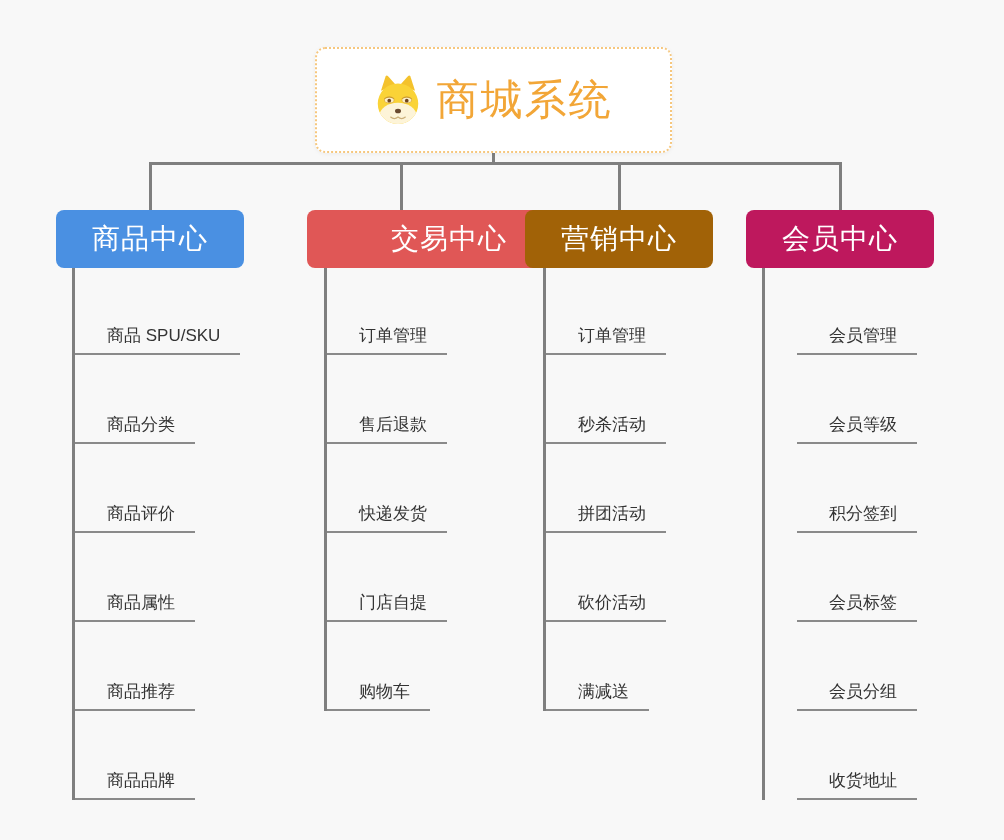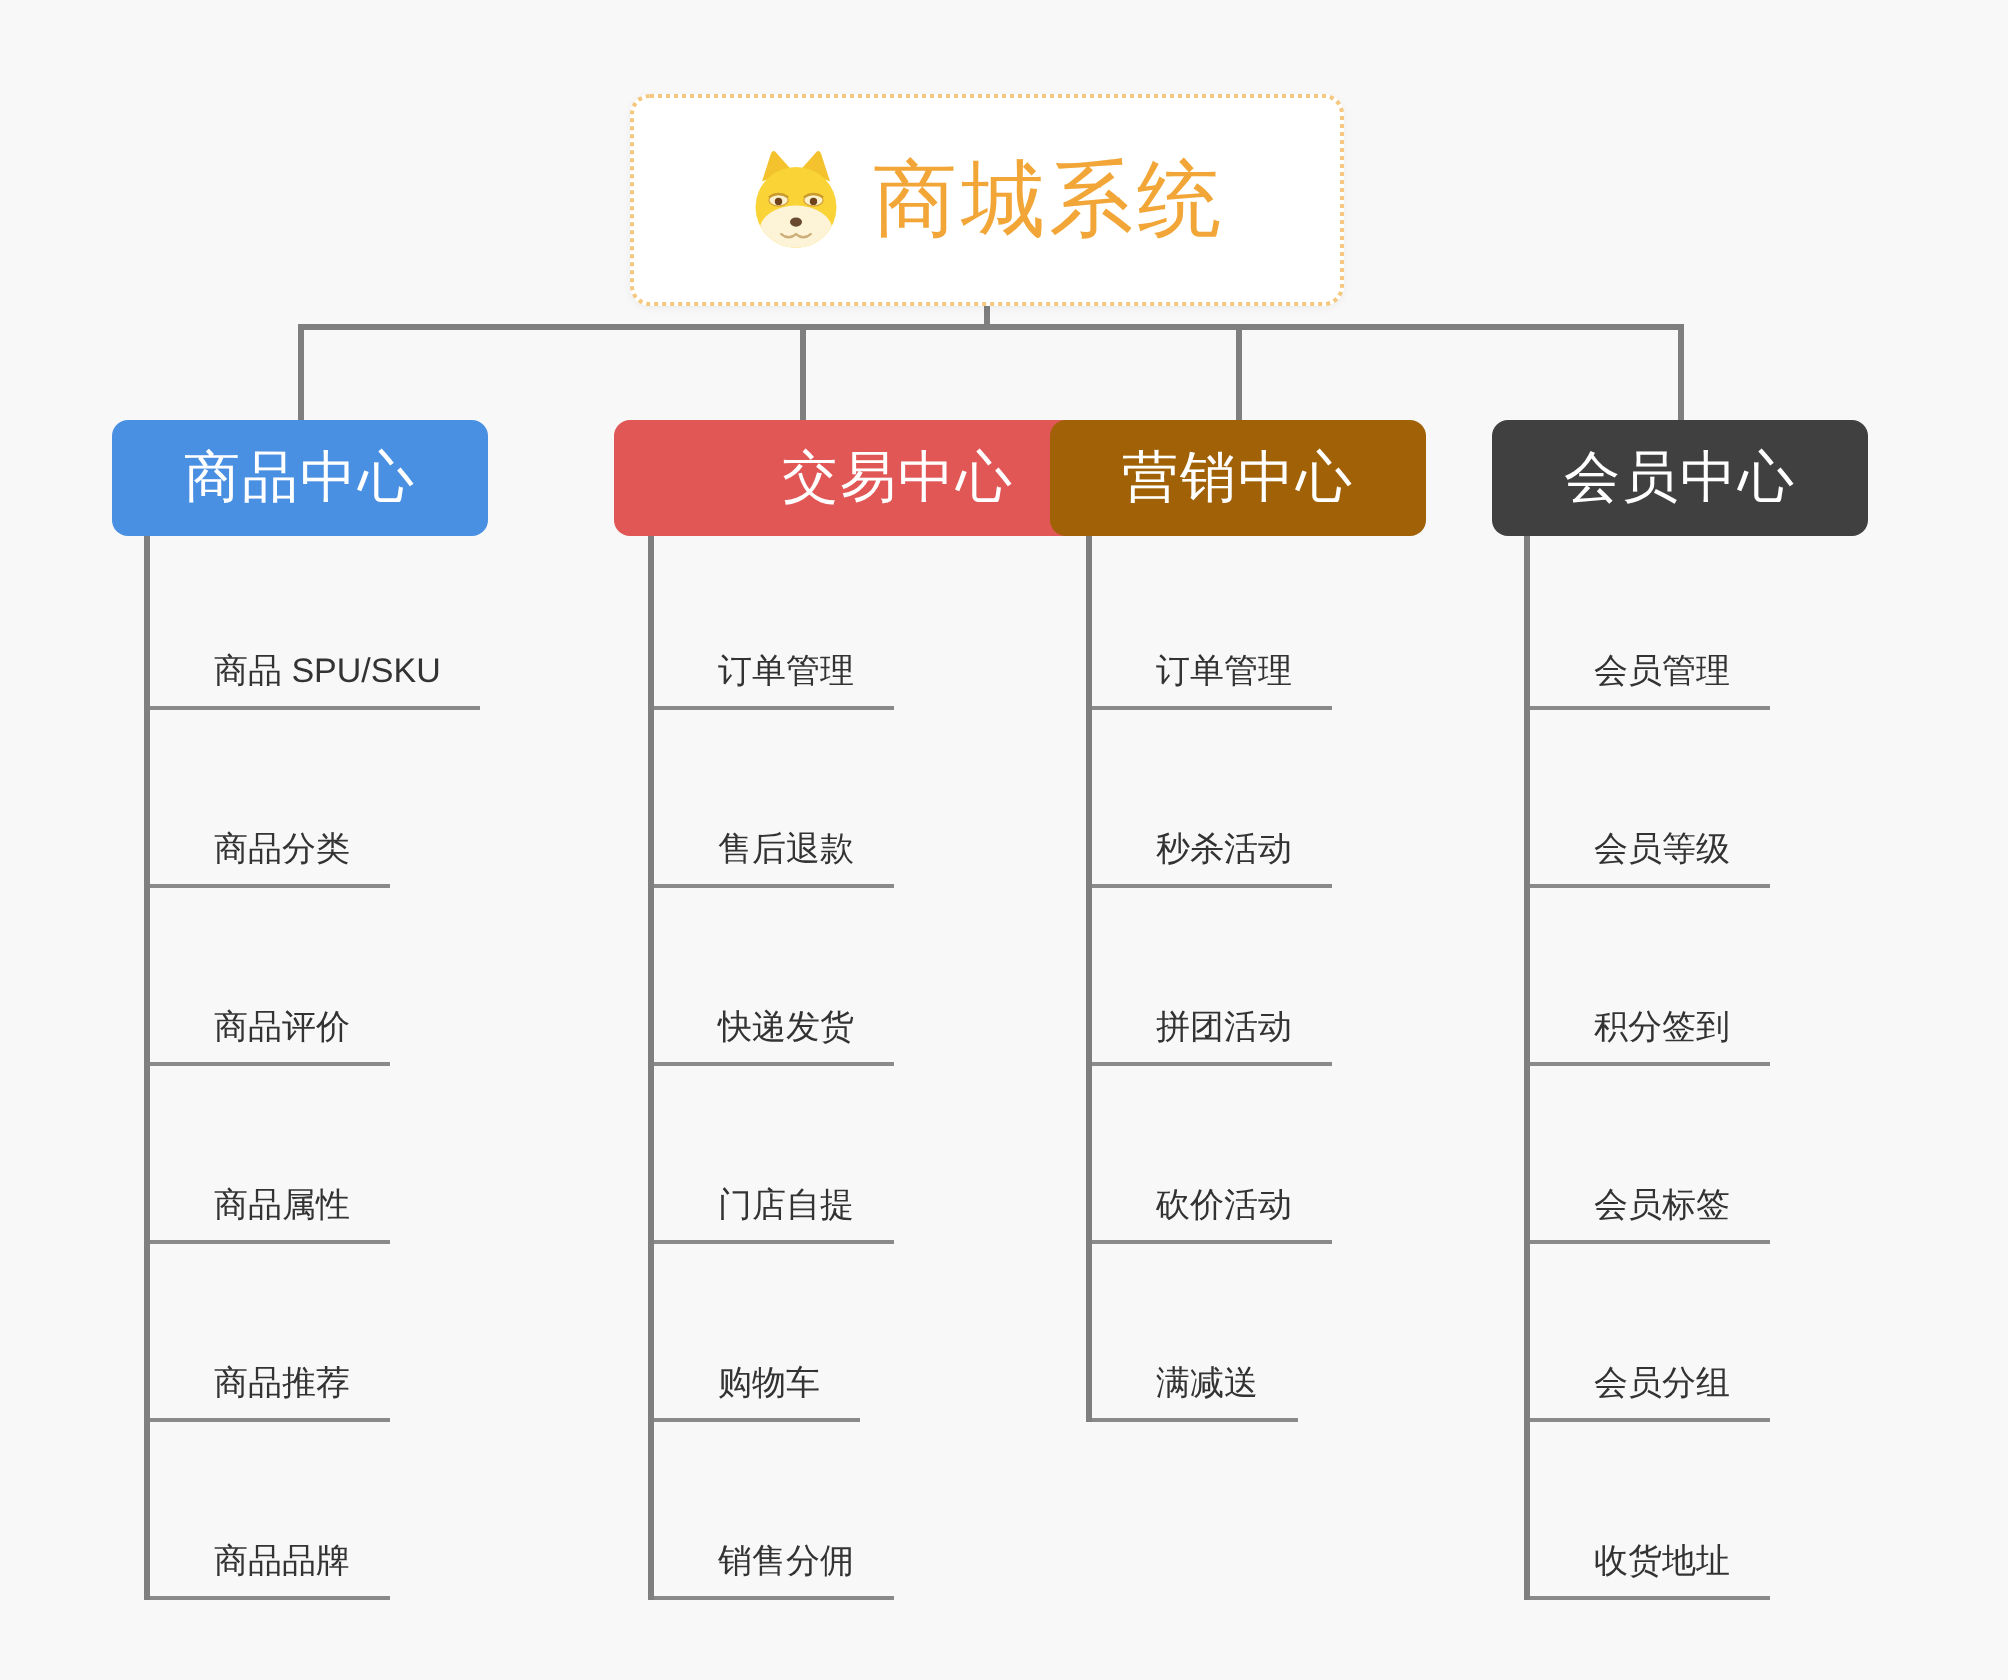--- a/index.html
+++ b/index.html
@@ -168,7 +168,7 @@
     <div class="child">满减送</div>
   </div>
 
-  <div class="branch-box b3" style="background-color: #404040;">会员中心</div>
+  <div class="branch-box b3" style="background-color: #be185d;">会员中心</div>
   <div class="children c3">
     <div class="child">会员管理</div>
     <div class="child">会员等级</div>

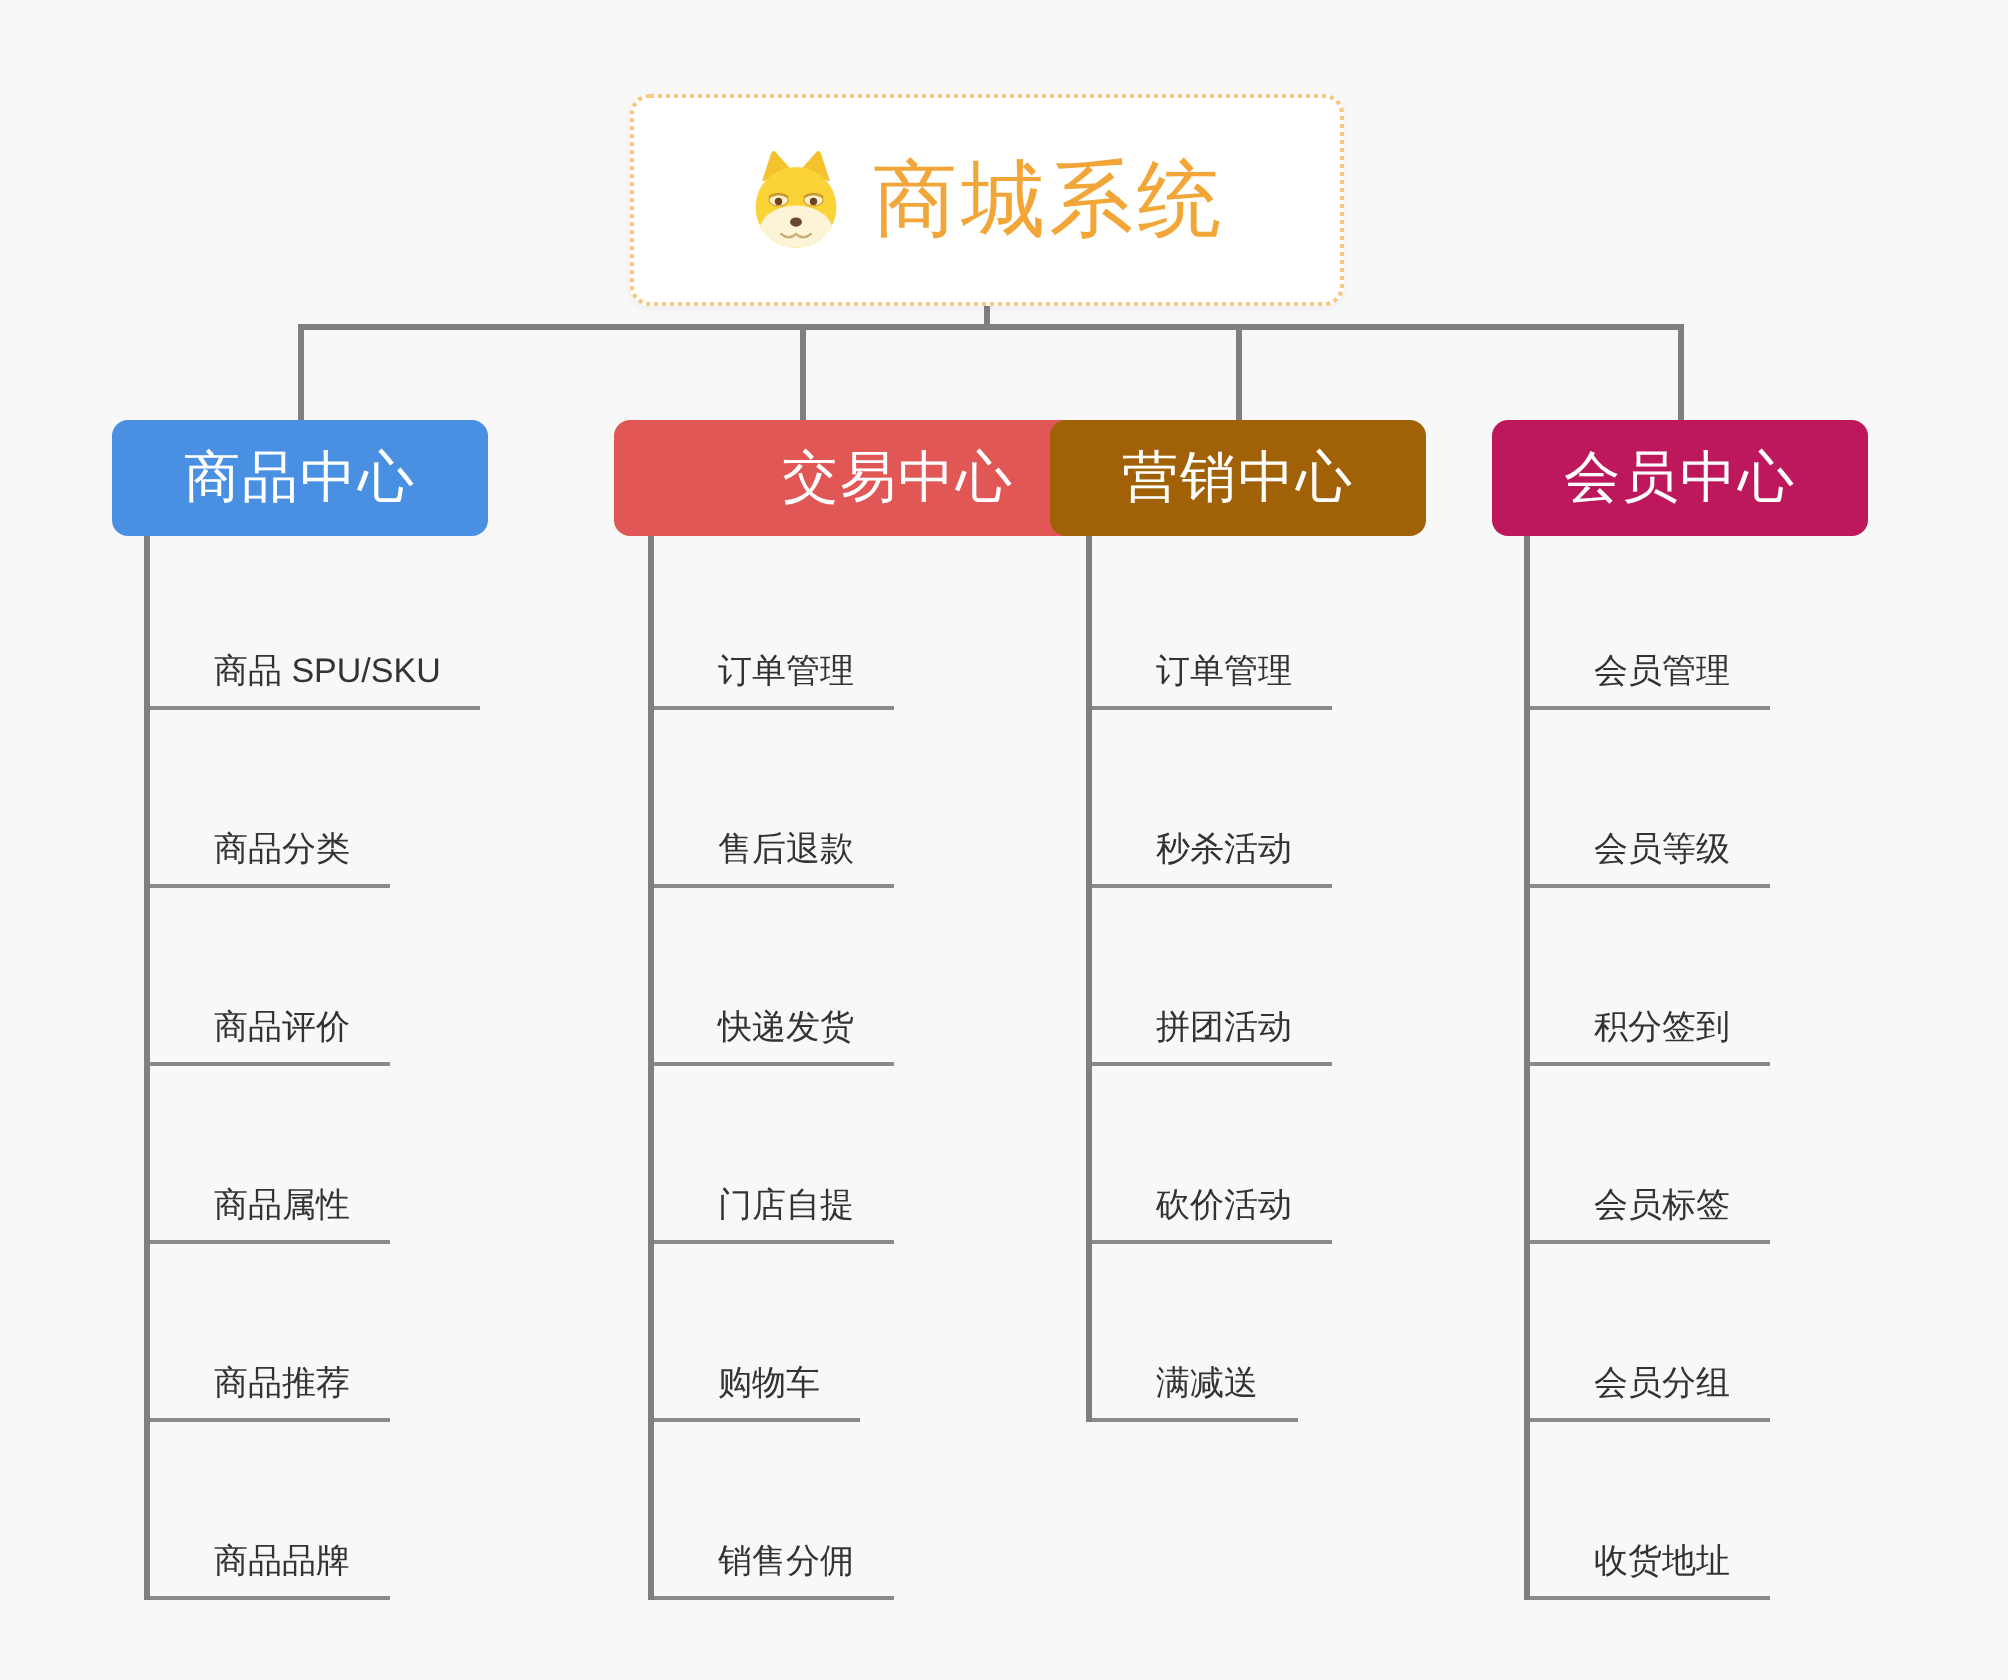--- a/index.html
+++ b/index.html
@@ -81,7 +81,7 @@
   .children.c0 { left: 72px;  }
   .children.c1 { left: 324px; }
   .children.c2 { left: 543px; }
-  .children.c3 { left: 762px; }
+  .children.c3 { left: 762px; padding-left: 32px; }
   .child {
     height: 89px;
     box-sizing: border-box;

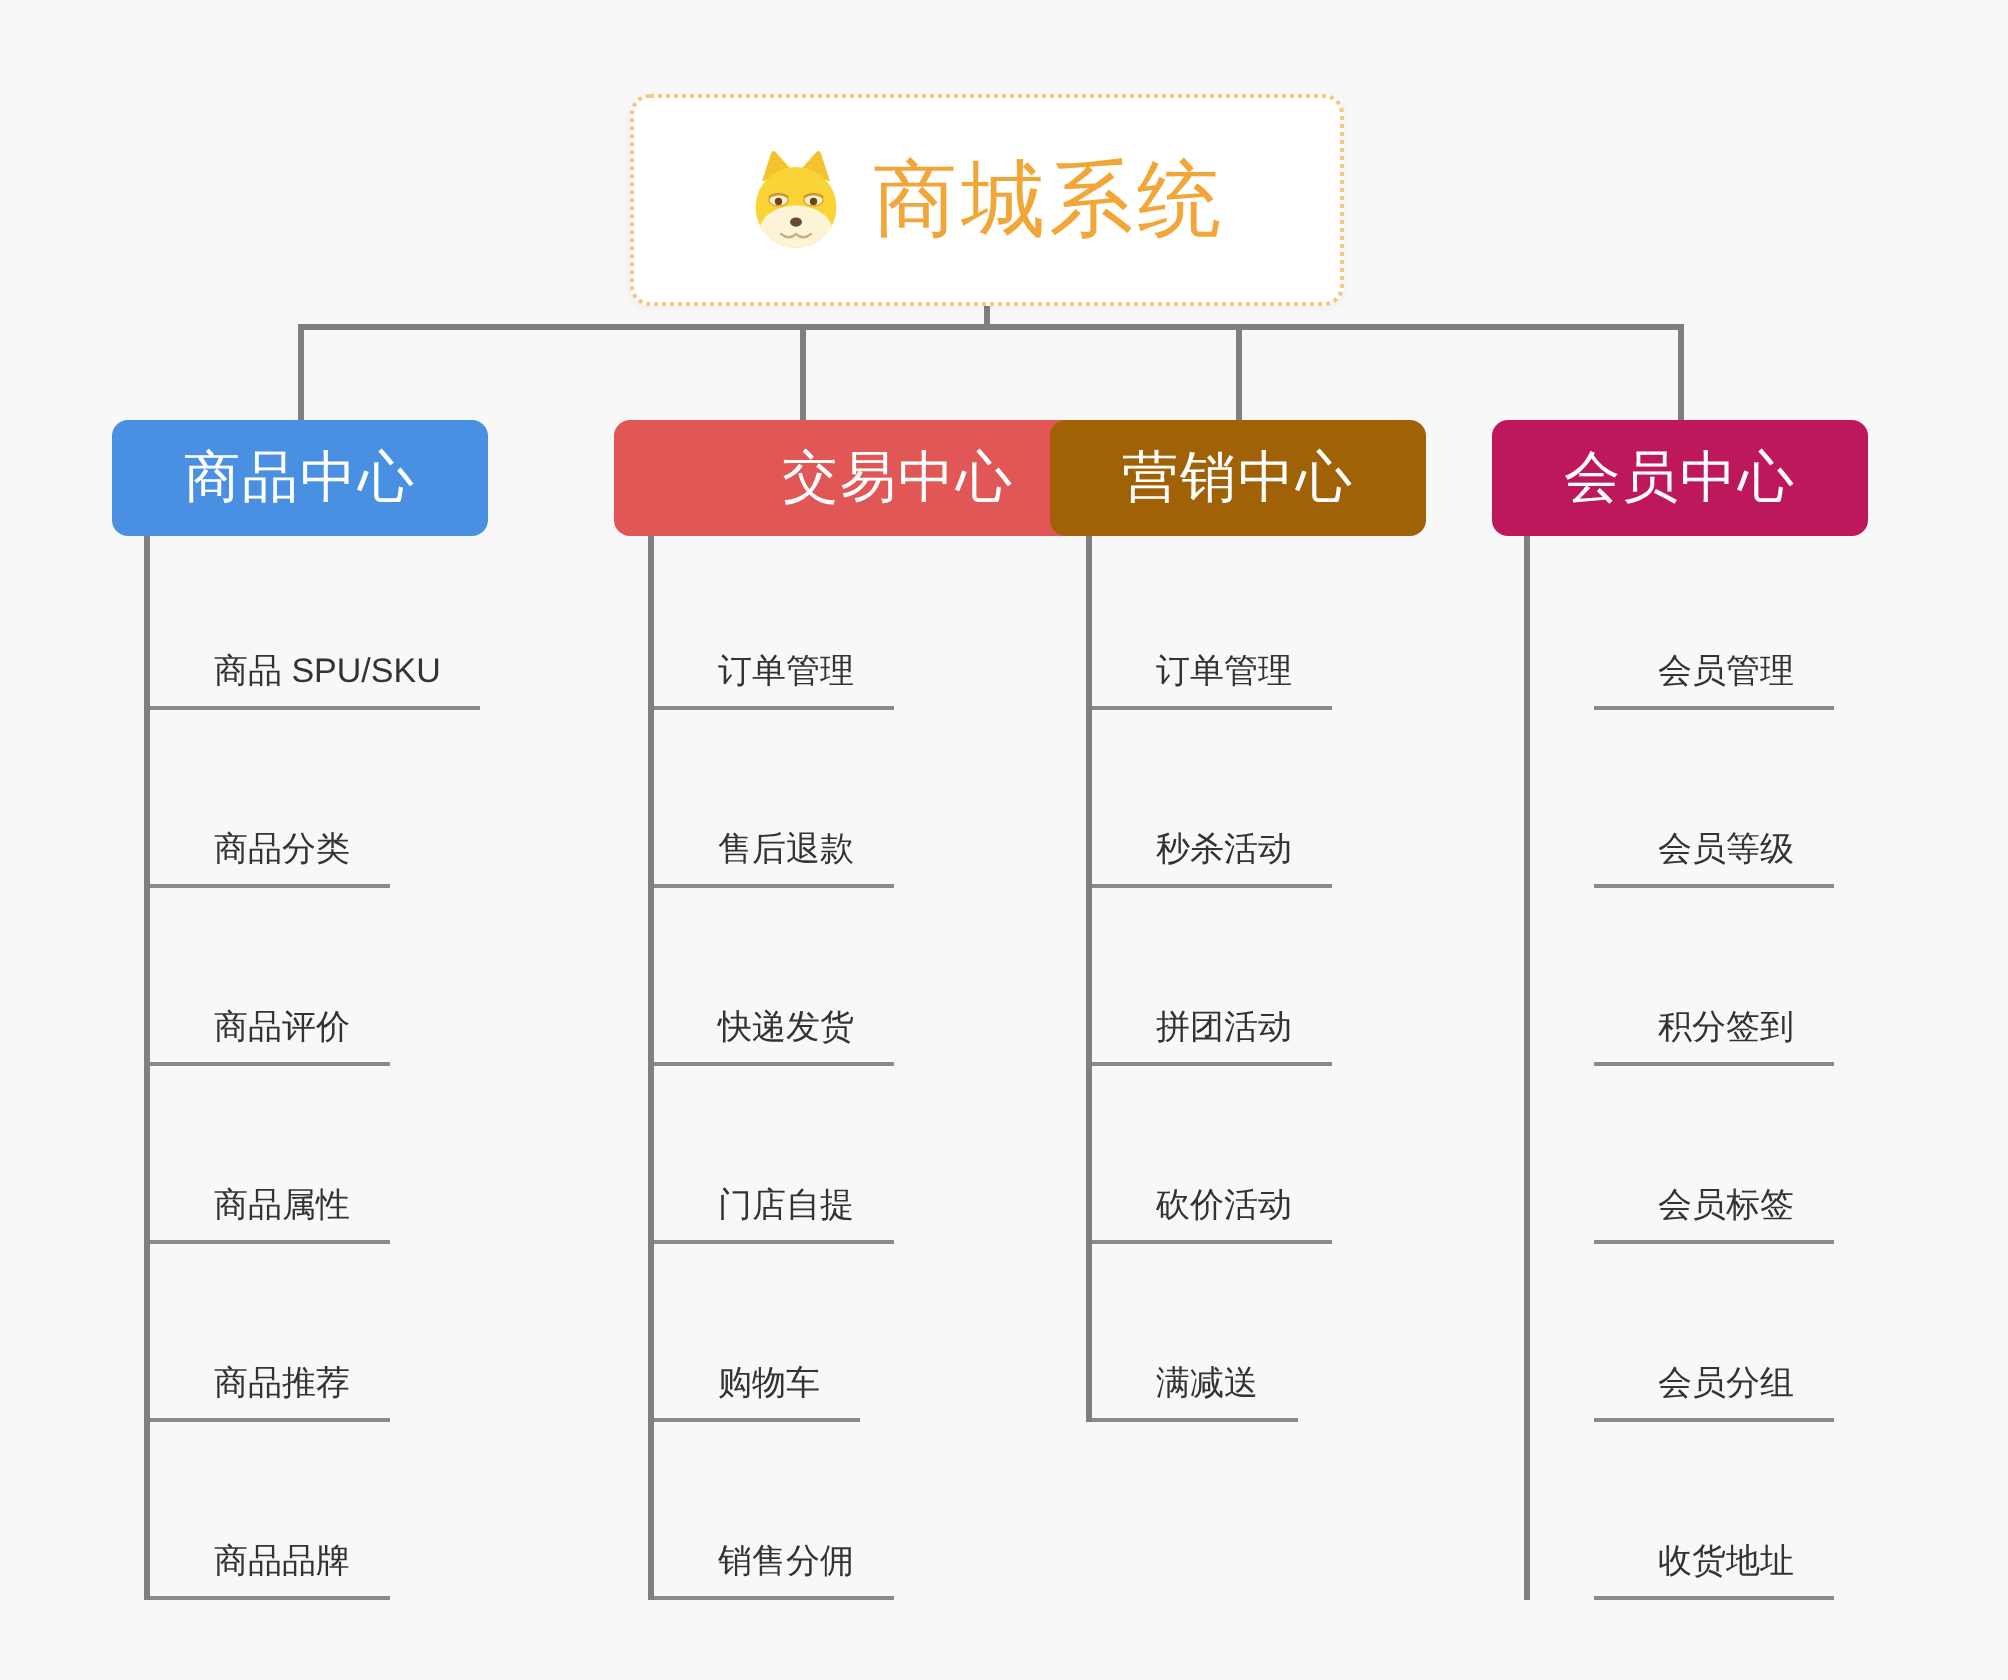--- a/index.html
+++ b/index.html
@@ -156,7 +156,6 @@
     <div class="child">快递发货</div>
     <div class="child">门店自提</div>
     <div class="child">购物车</div>
-    <div class="child">销售分佣</div>
   </div>
 
   <div class="branch-box b2" style="background-color: #a16207;">营销中心</div>

